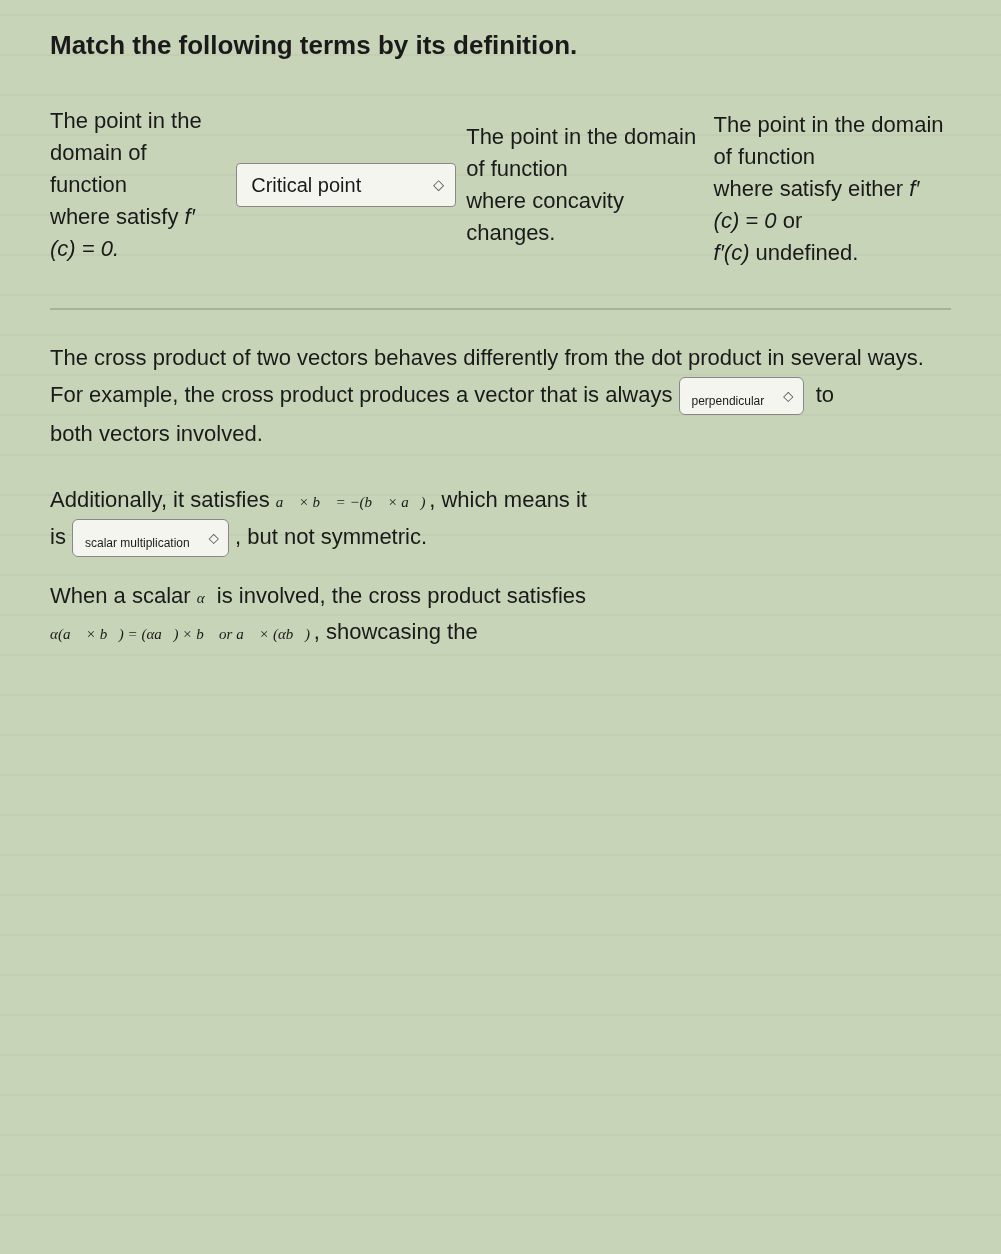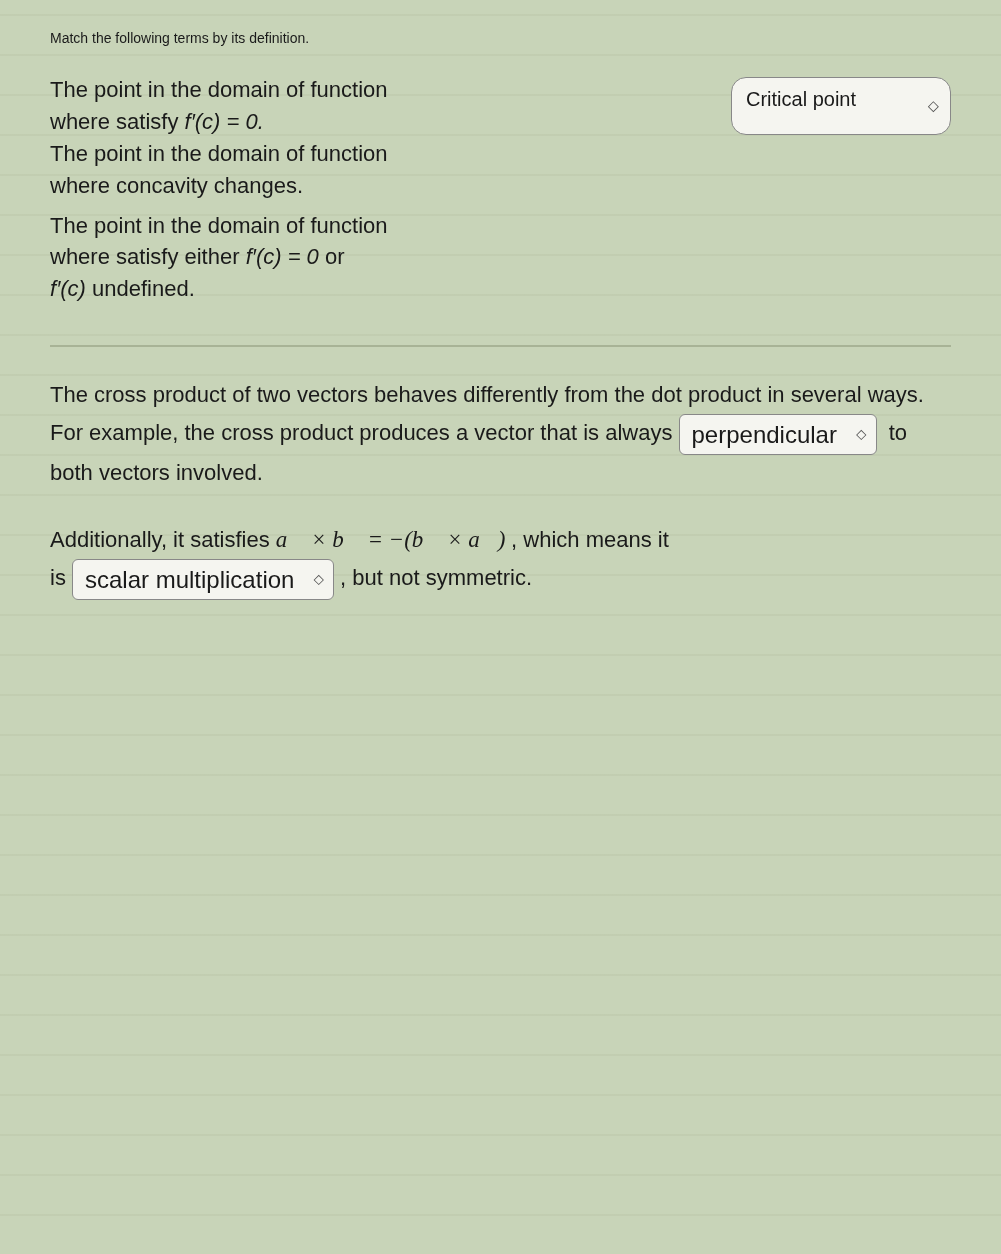--- a/index.html
+++ b/index.html
@@ -40,10 +40,10 @@
 
     
     .section-title {
-      font-size: 14px;
-      margin-bottom: 28px;
-      font-family: Arial, sans-serif;
-      font-weight: 400;
+      font-size: 26px;
+      margin-bottom: 40px;
+      font-family: Arial, sans-serif;
+      font-weight: 700;
     }
 
     .match-container {

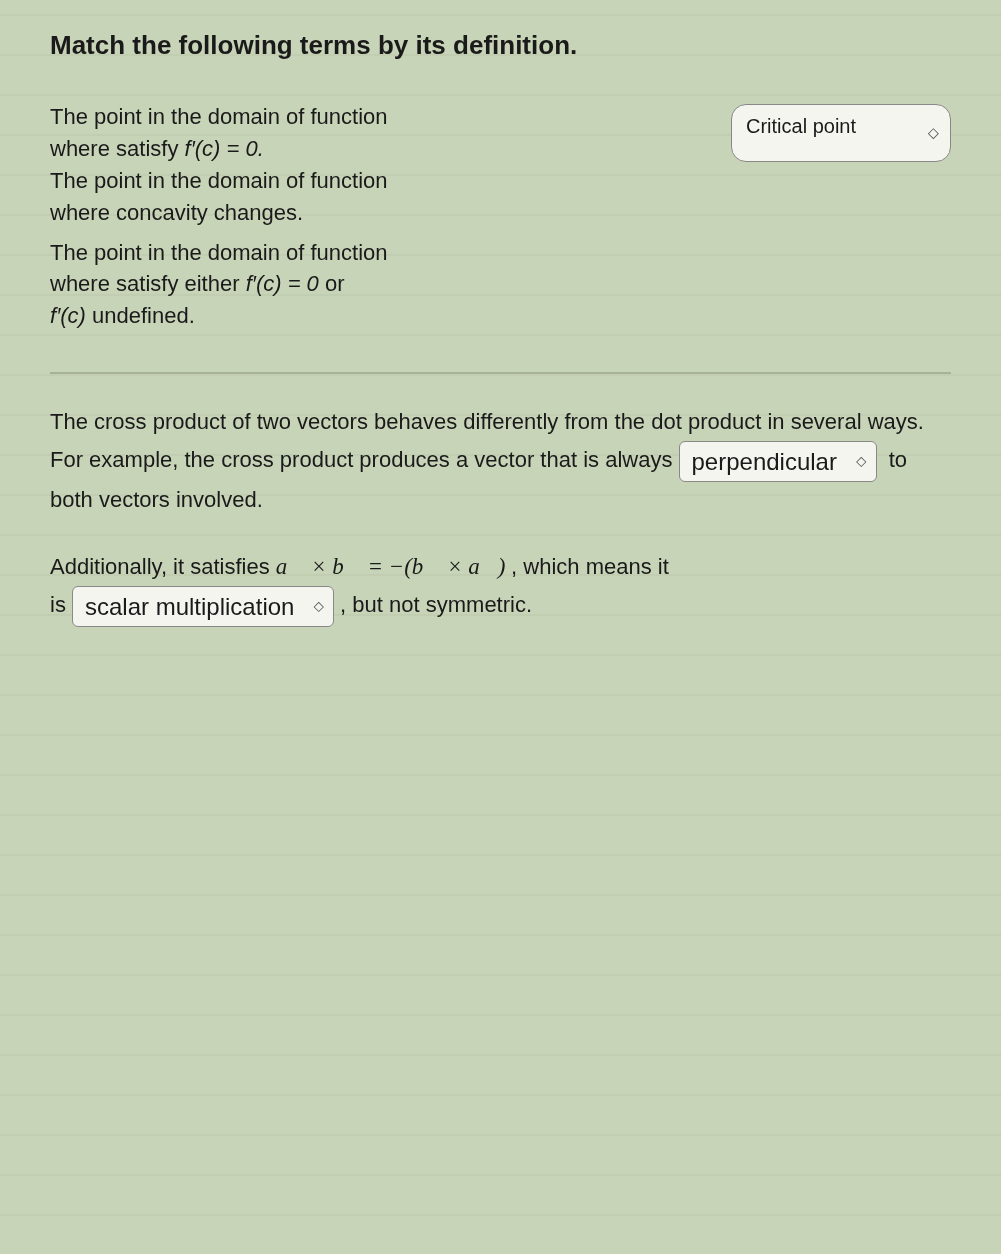--- a/index.html
+++ b/index.html
@@ -48,7 +48,8 @@
 
     .match-container {
       display: flex;
-      flex-direction: column;
+      flex-direction: row;
+      gap: 10px;
       margin-bottom: 40px;
     }
 

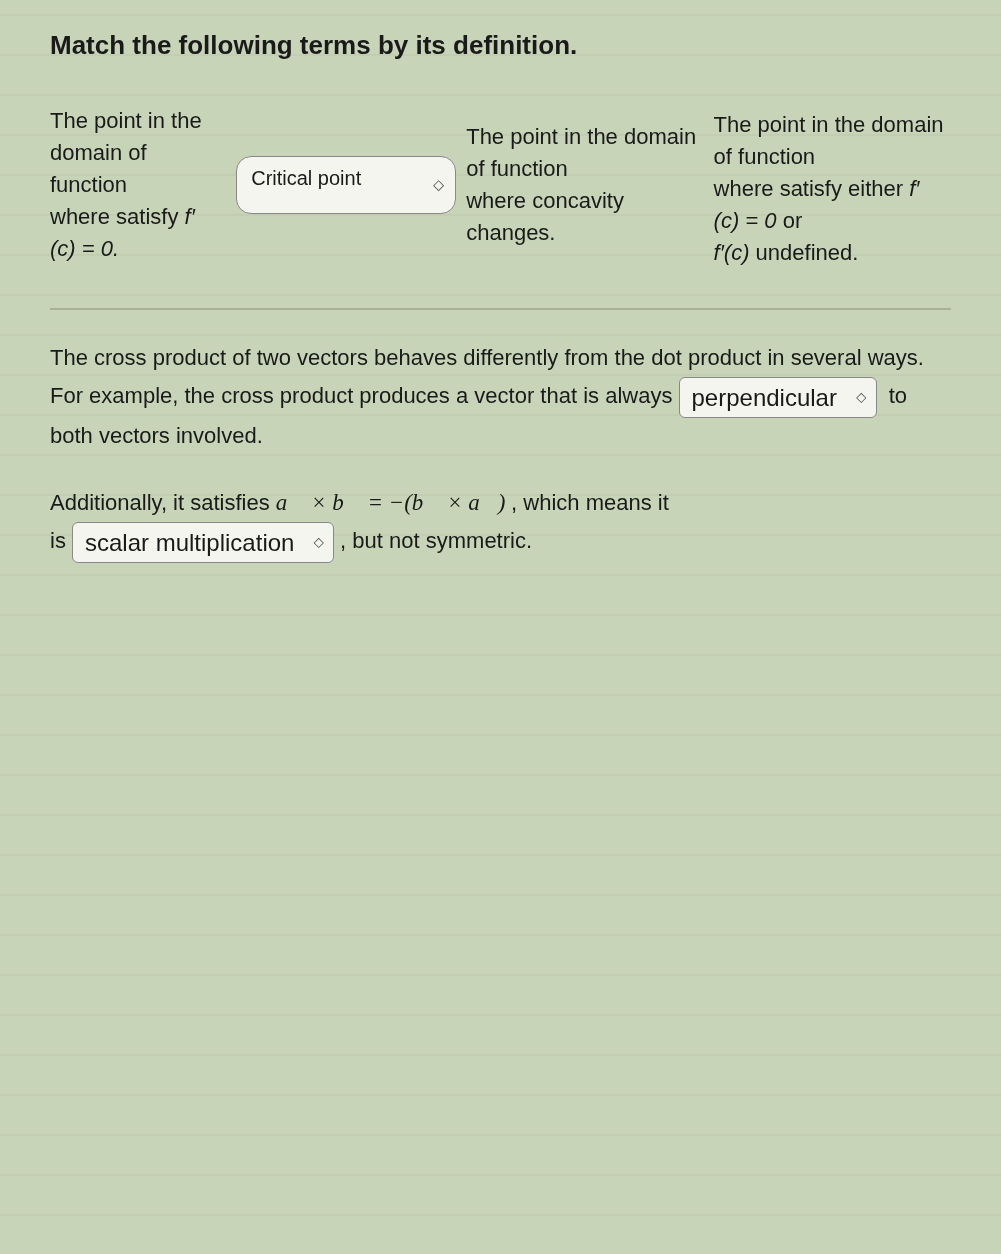--- a/index.html
+++ b/index.html
@@ -75,9 +75,9 @@
 
     .dropdown-wrapper select {
       width: 100%;
-      padding: 10px 40px 24px 14px;
+      padding: 10px 40px 10px 14px;
       border: 1.5px solid #888;
-      border-radius: 15px;
+      border-radius: 4px;
       background: #f5f5f0;
       font-size: 20px;
       font-family: Arial, sans-serif;

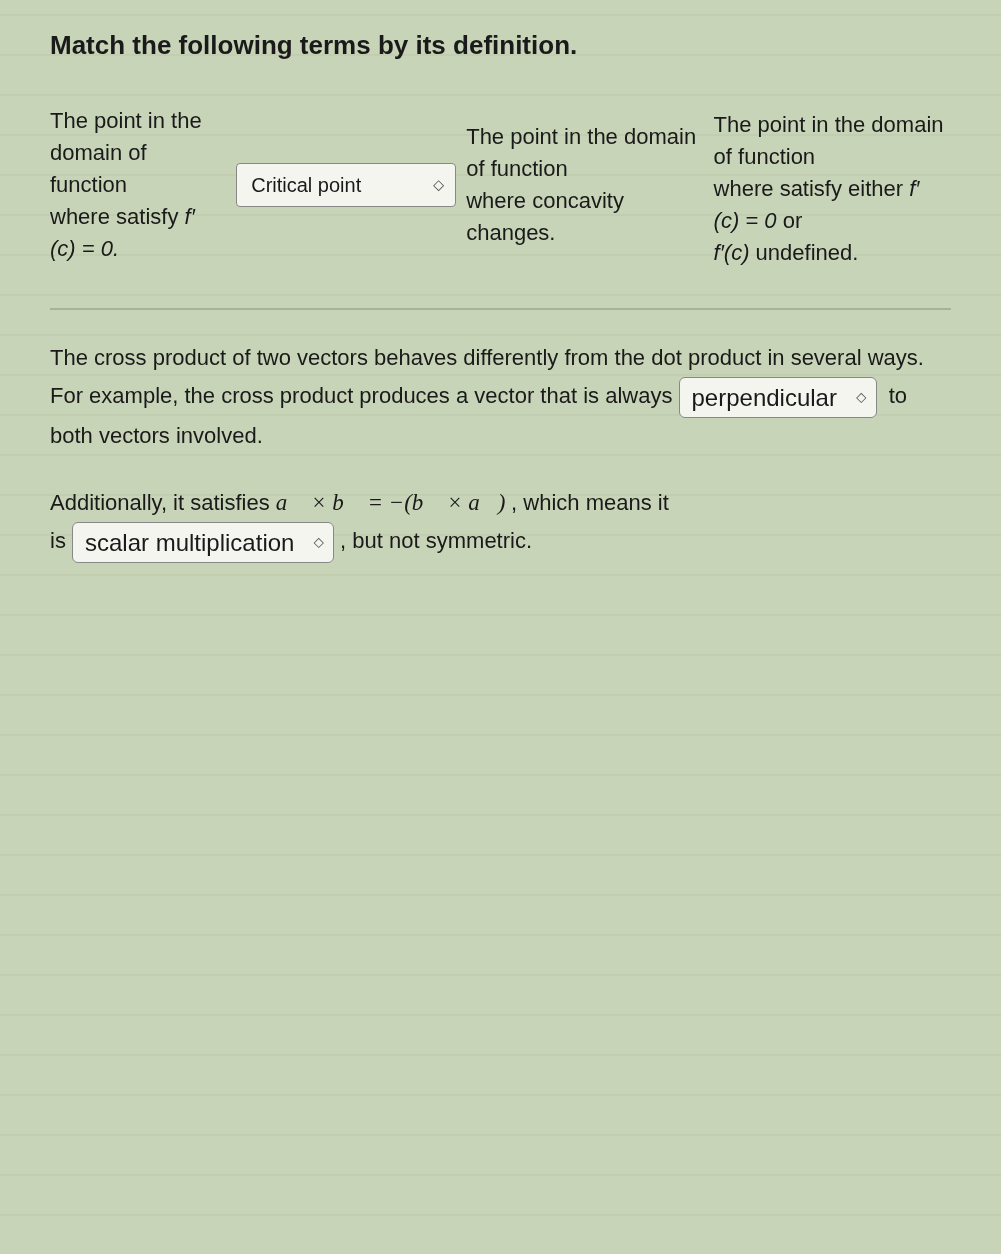--- a/index.html
+++ b/index.html
@@ -120,11 +120,11 @@
     }
 
     .inline-dropdown select {
-      padding: 6px 38px 6px 12px;
+      padding: 16px 38px 6px 12px;
       border: 1.5px solid #888;
       border-radius: 6px;
       background: #f5f5f0;
-      font-size: 24px;
+      font-size: 12px;
       font-family: Arial, sans-serif;
       color: #1a1a1a;
       appearance: none;

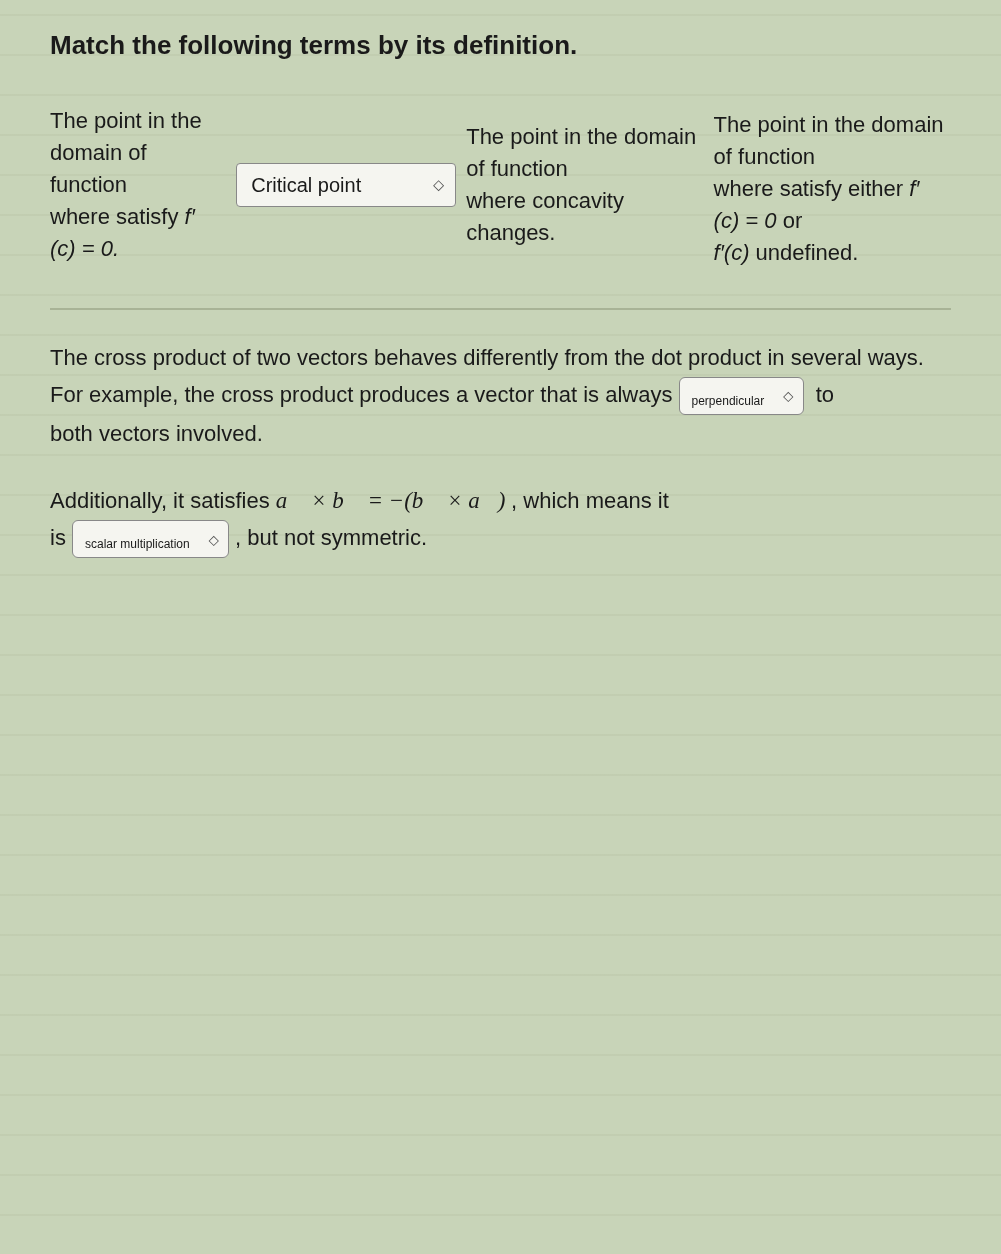--- a/index.html
+++ b/index.html
@@ -152,7 +152,7 @@
     .math-expr {
       font-family: 'Times New Roman', serif;
       font-style: italic;
-      font-size: 23px;
+      font-size: 15px;
     }
 
     .section2 {

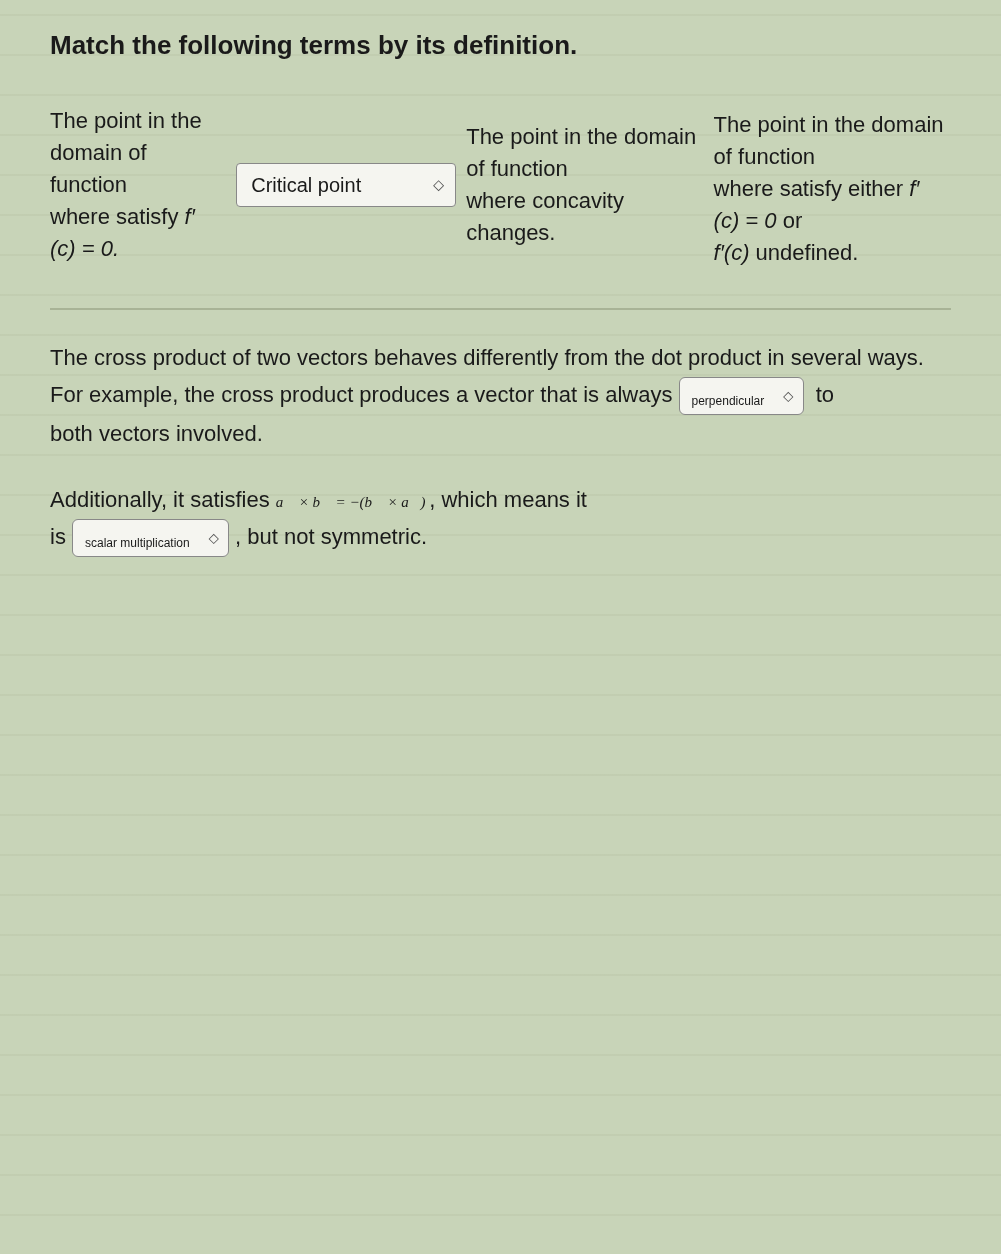--- a/index.html
+++ b/index.html
@@ -244,6 +244,15 @@
     </div>
   </div>
 
+  <div>
+    <div class="text-block">
+      When a scalar <span class="math-expr"><i>α</i></span> &nbsp;is involved, the cross product satisfies<br>
+      <span class="math-expr">
+        <i>α</i>(<i>a⃗</i> × <i>b⃗</i>) = (<i>αa⃗</i>) × <i>b⃗</i> or <i>a⃗</i> × (<i>αb⃗</i>)
+      </span>
+      , showcasing the
+    </div>
+  </div>
 
 </div>
 

